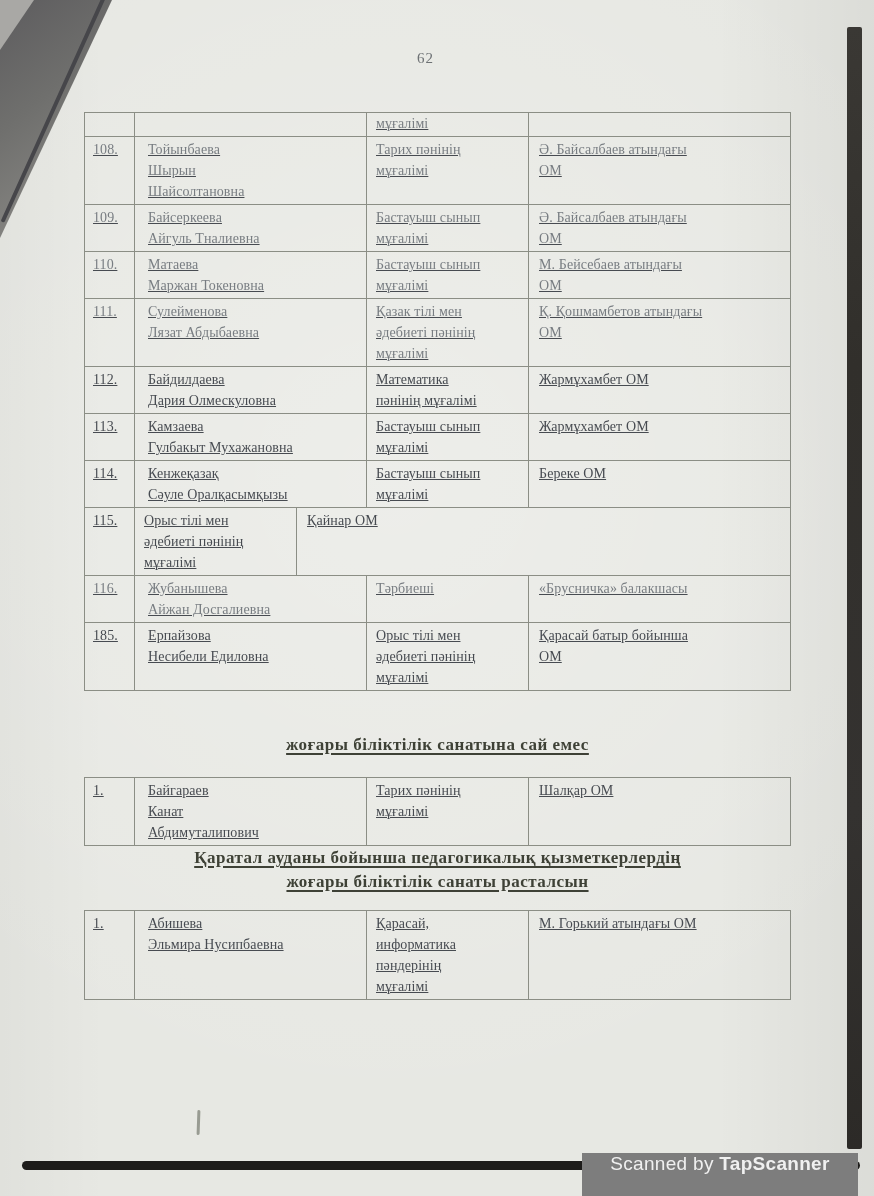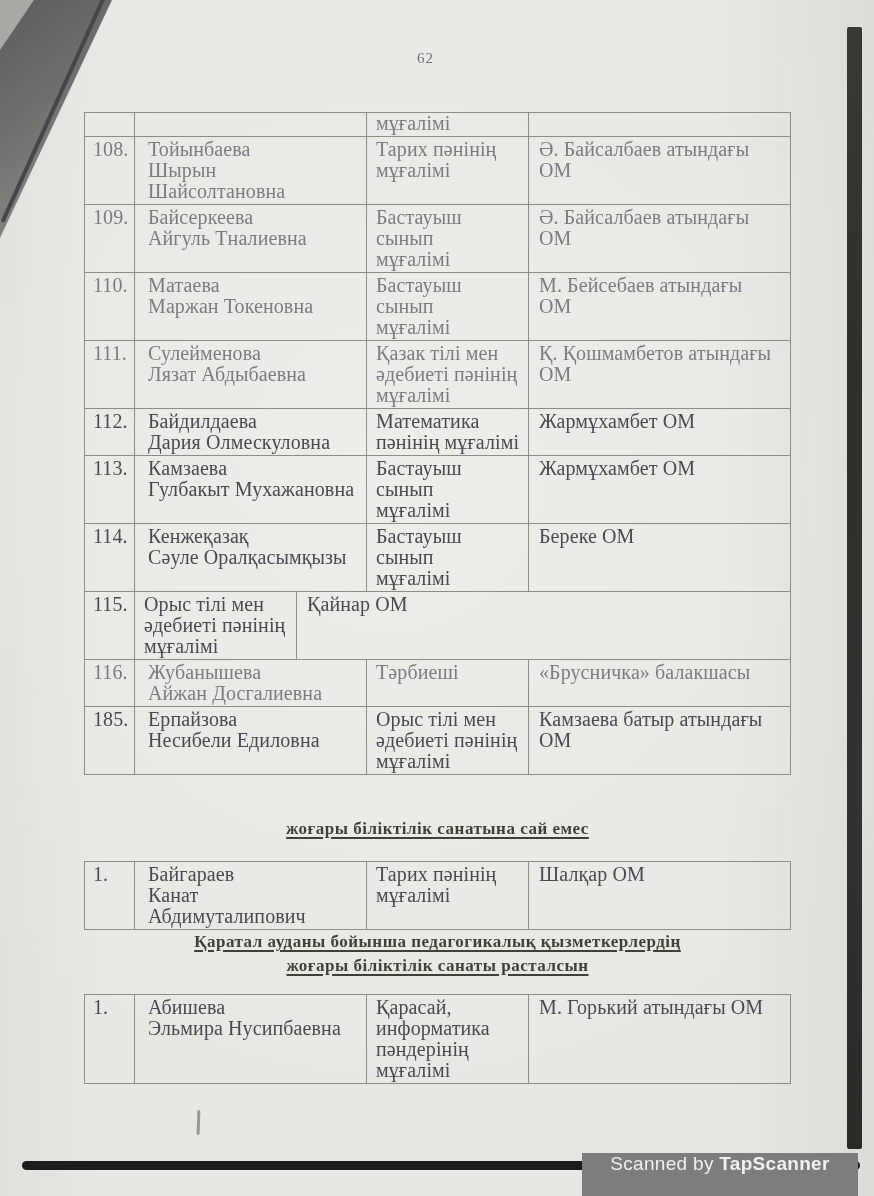--- a/index.html
+++ b/index.html
@@ -62,7 +62,7 @@
   .content{position:absolute;left:84px;top:0;width:707px;}
   .dtable{
     border:1.3px solid var(--tborder);
-    color:var(--ink-dark);font-size:20px;line-height:21px;letter-spacing:0.1px;
+    color:var(--ink-dark);font-size:14px;line-height:21px;letter-spacing:0.1px;text-decoration:underline;
   }
   .dtable.t1{margin-top:112px;}
   .dtable.t2{margin-top:20px;}

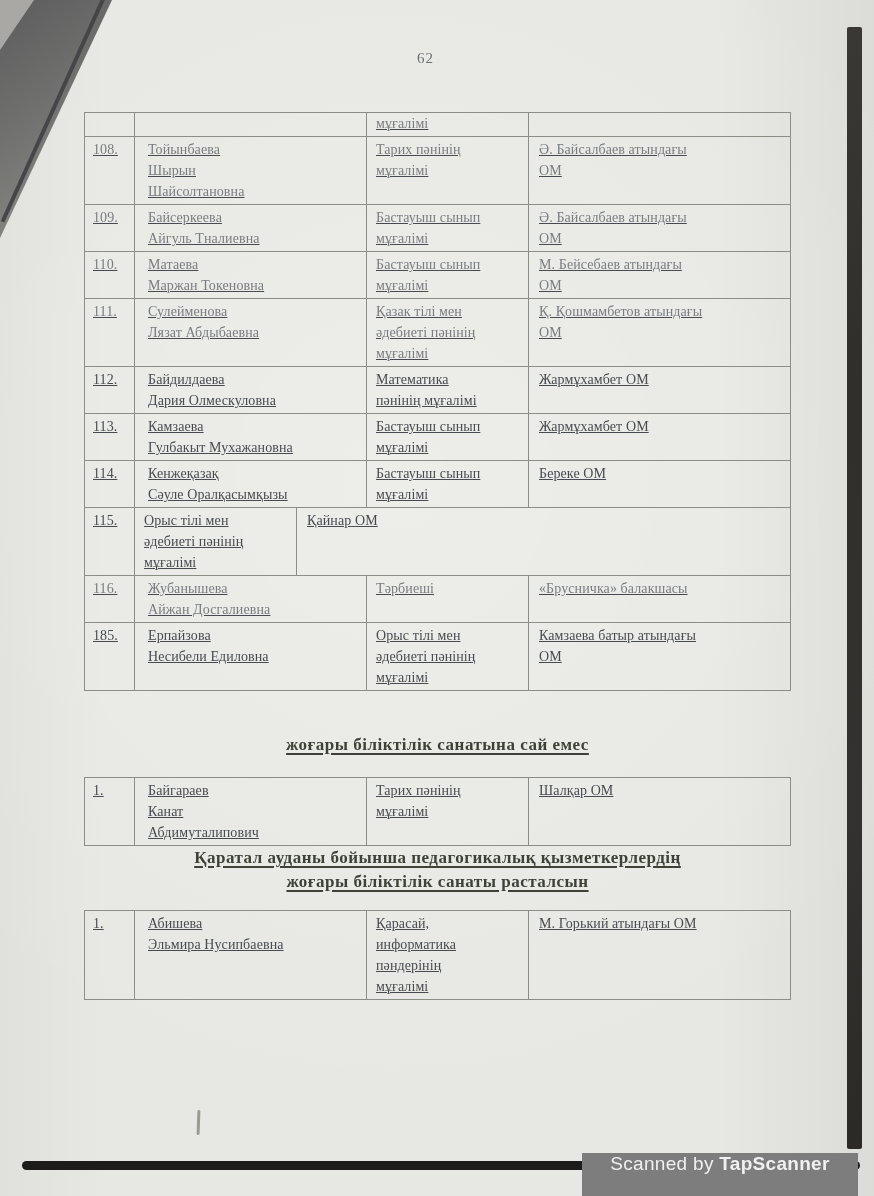--- a/index.html
+++ b/index.html
@@ -198,7 +198,7 @@
         <div class="tcell col-pos">Орыс тілі мен
 әдебиеті пәнінің
 мұғалімі</div>
-        <div class="tcell col-school">Камзаева батыр атындағы
+        <div class="tcell col-school">Қарасай батыр бойынша
 ОМ</div>
       </div>
     </div>

